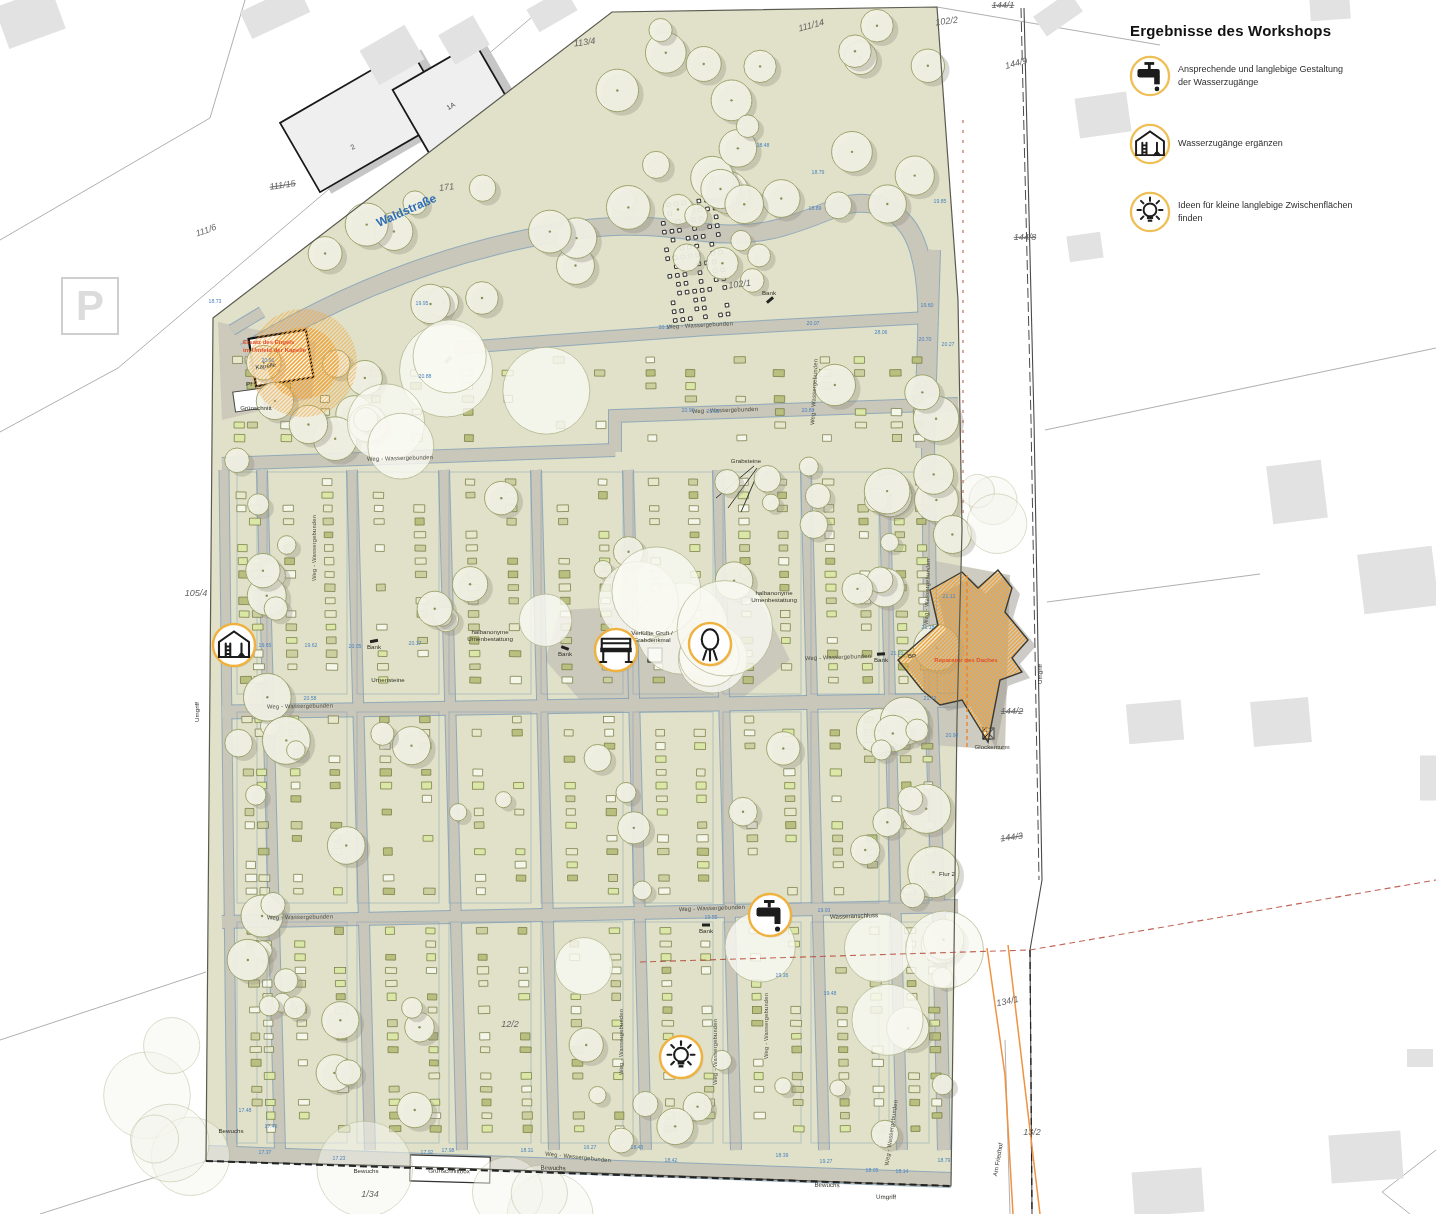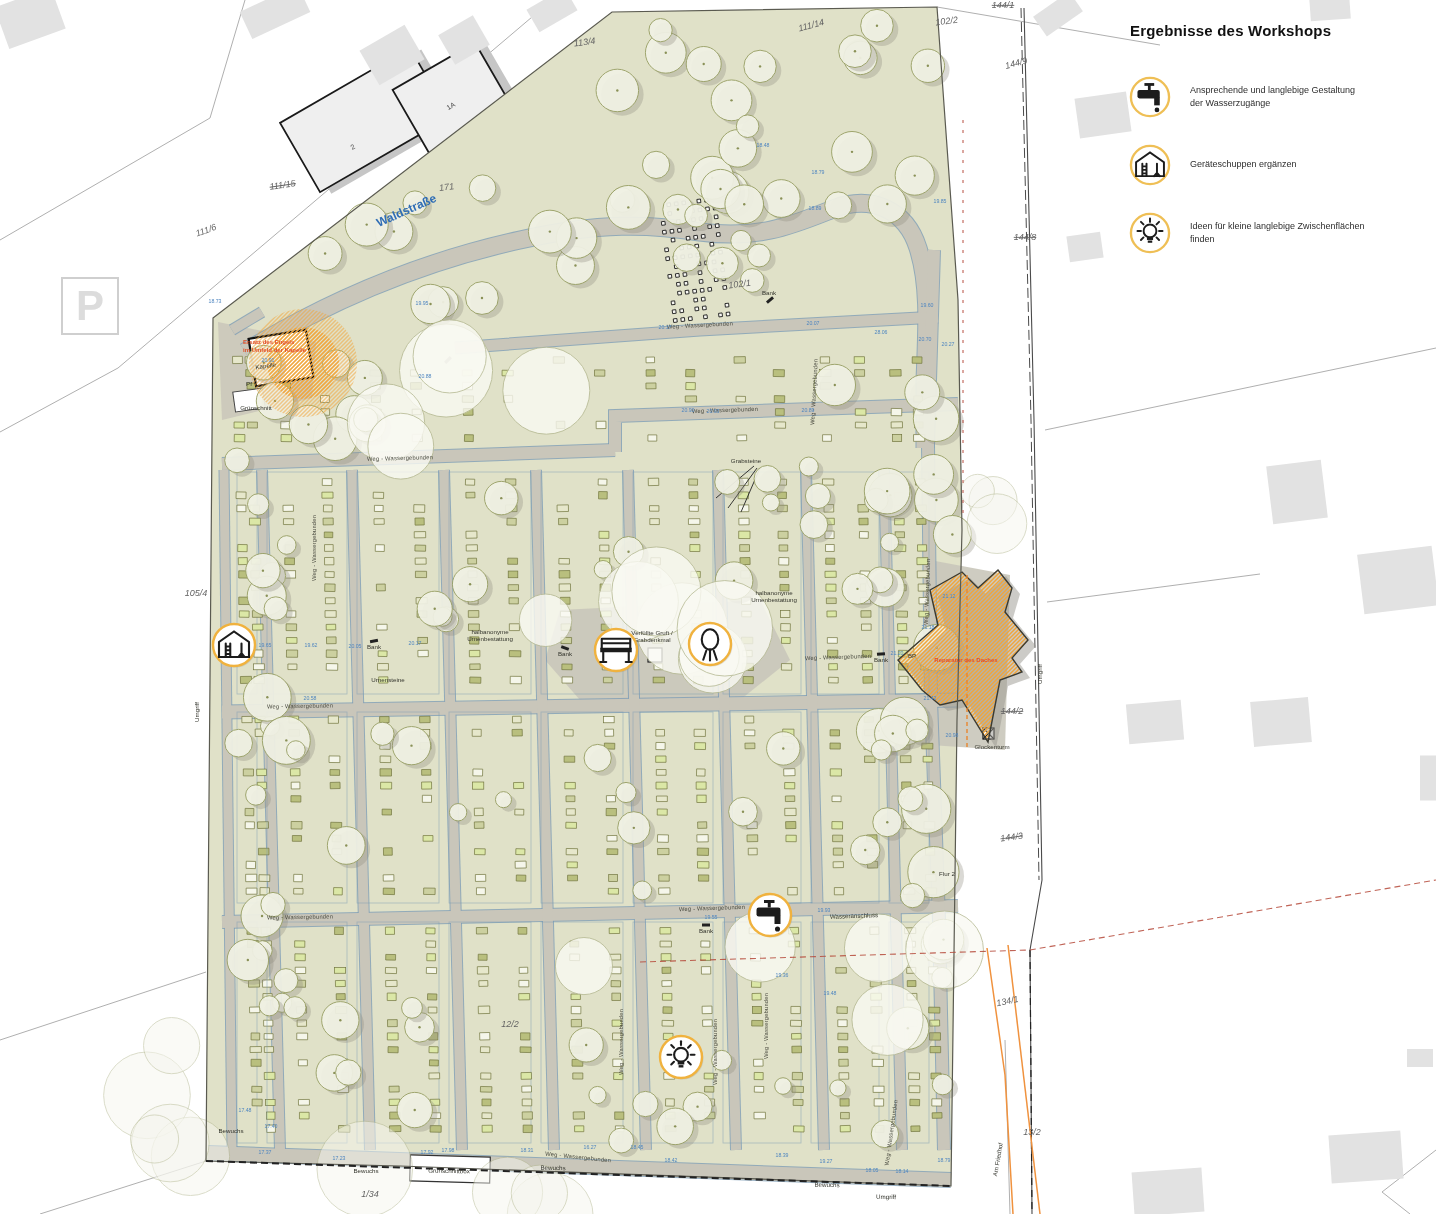--- a/index.html
+++ b/index.html
@@ -18,7 +18,7 @@
   .psym{font-size:42px;fill:#dcdcdc;font-weight:bold;}
   
   .legend{position:absolute;left:1128px;top:22px;width:300px;}
-  .legend h2{font-size:15px;color:#111;margin:0 0 36px 2px;letter-spacing:.2px;}
+  .legend h2{font-size:15px;color:#111;margin:0 0 15px 2px;letter-spacing:.2px;}
   .legend-item{display:flex;align-items:center;gap:18px;margin-bottom:24px;}
   .legend-icon{flex:0 0 auto;width:44px;height:44px;}
   .legend-icon svg{display:block;}

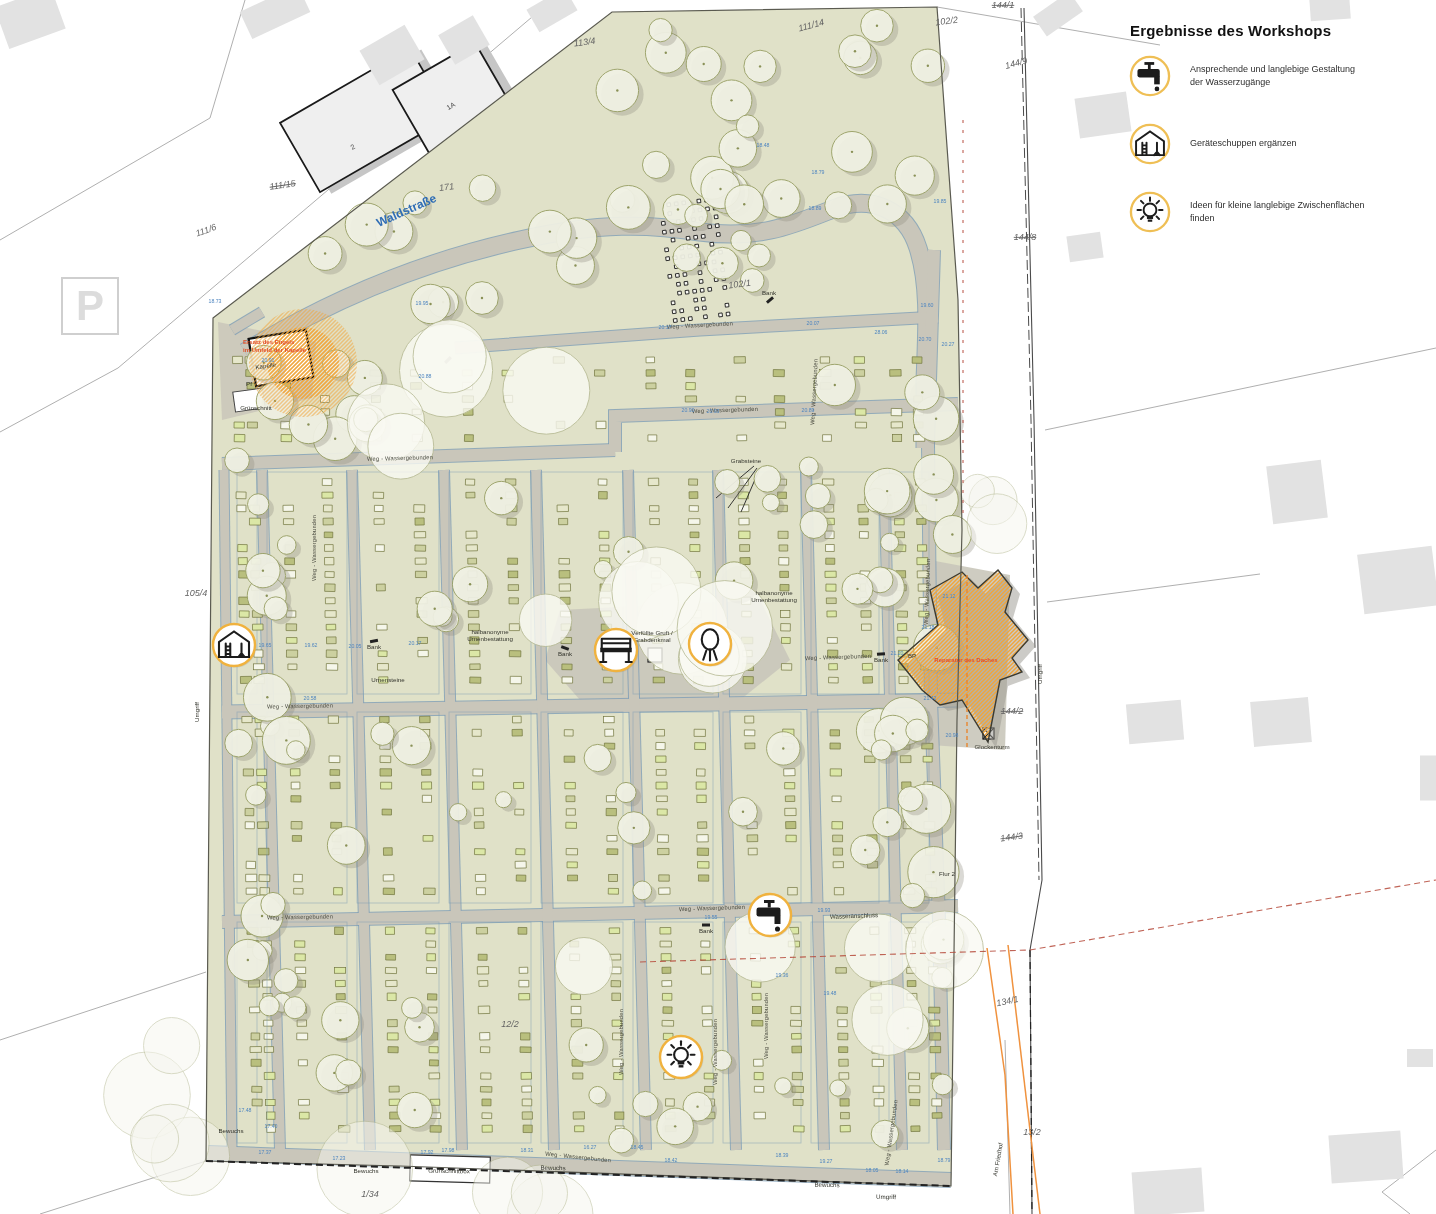--- a/index.html
+++ b/index.html
@@ -19,7 +19,7 @@
   
   .legend{position:absolute;left:1128px;top:22px;width:300px;}
   .legend h2{font-size:15px;color:#111;margin:0 0 15px 2px;letter-spacing:.2px;}
-  .legend-item{display:flex;align-items:center;gap:18px;margin-bottom:24px;}
+  .legend-item{display:flex;align-items:center;gap:6px;margin-bottom:24px;}
   .legend-icon{flex:0 0 auto;width:44px;height:44px;}
   .legend-icon svg{display:block;}
   .legend-text{font-size:9px;color:#2e2e2e;line-height:1.5;width:178px;}

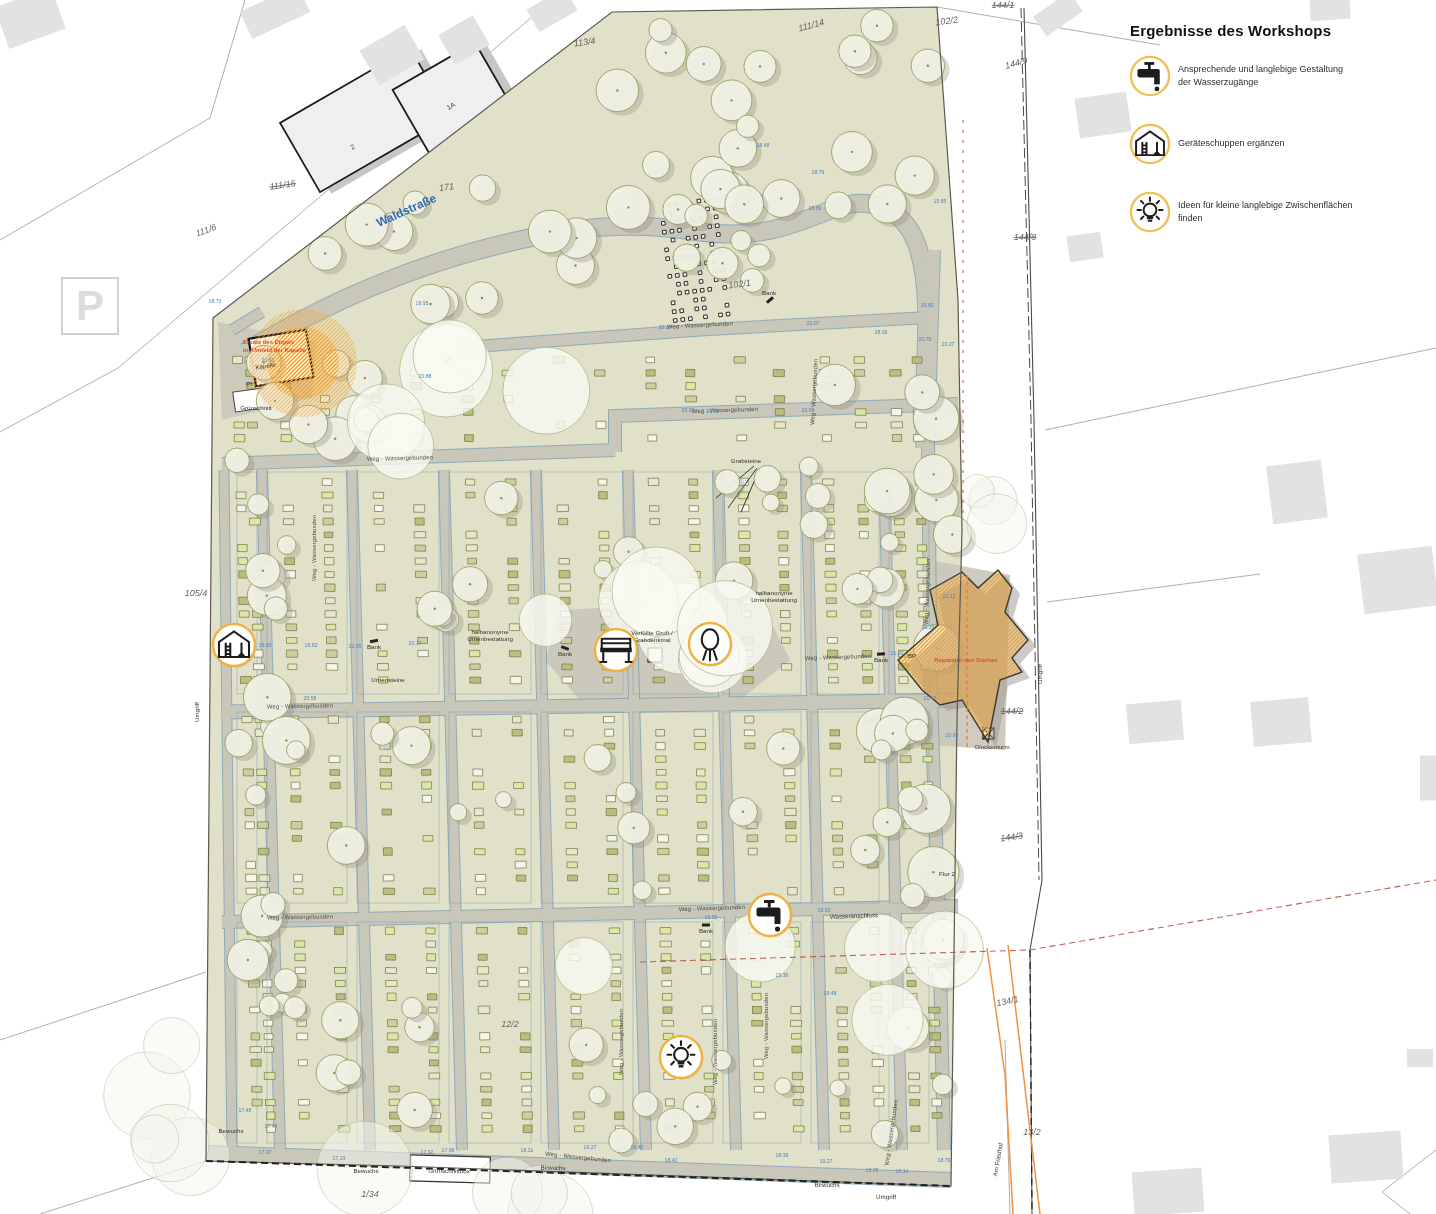--- a/index.html
+++ b/index.html
@@ -1834,7 +1834,7 @@
             </g>
           </svg>
         </span>
-      <span class="legend-text">Geräteschuppen ergänzen</span>
+      <span class="legend-text">Wasserzugänge ergänzen</span>
     </div>
 
     <div class="legend-item">

